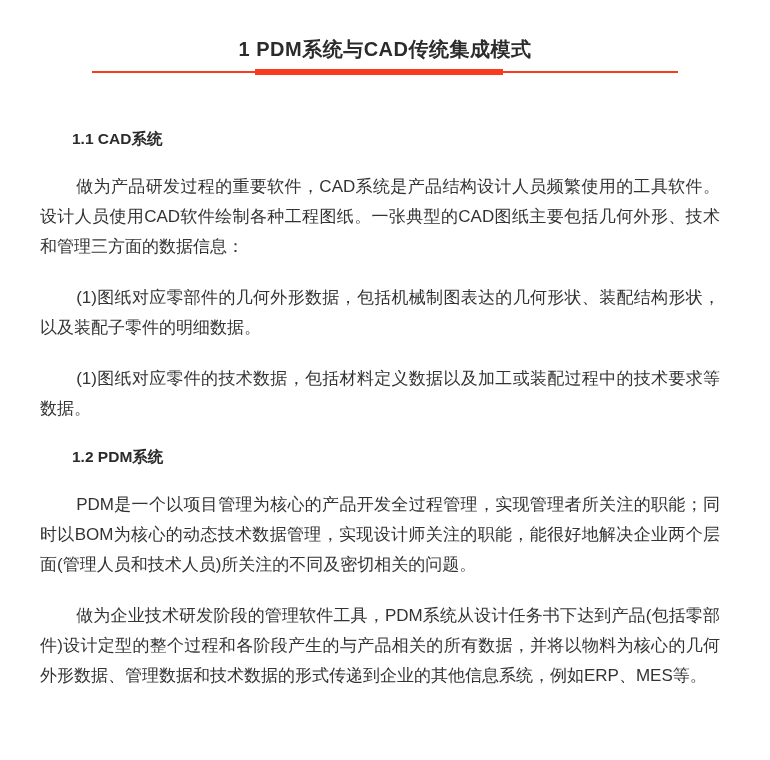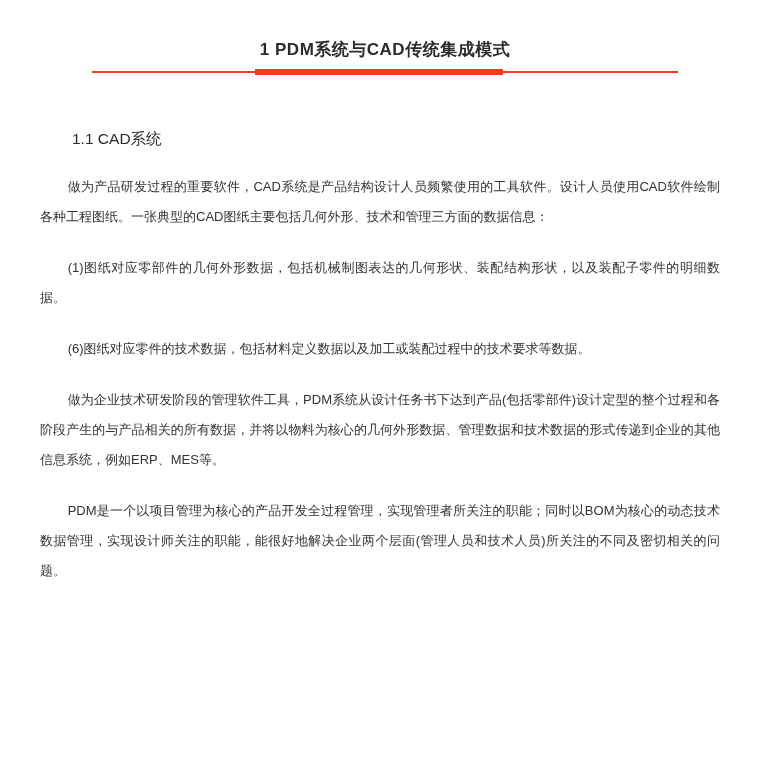--- a/index.html
+++ b/index.html
@@ -24,7 +24,7 @@
   }
   h1.doc-title {
     margin: 38px 0 0 0;
-    font-size: 17px;
+    font-size: 20px;
     line-height: 23px;
     font-weight: bold;
     text-align: center;

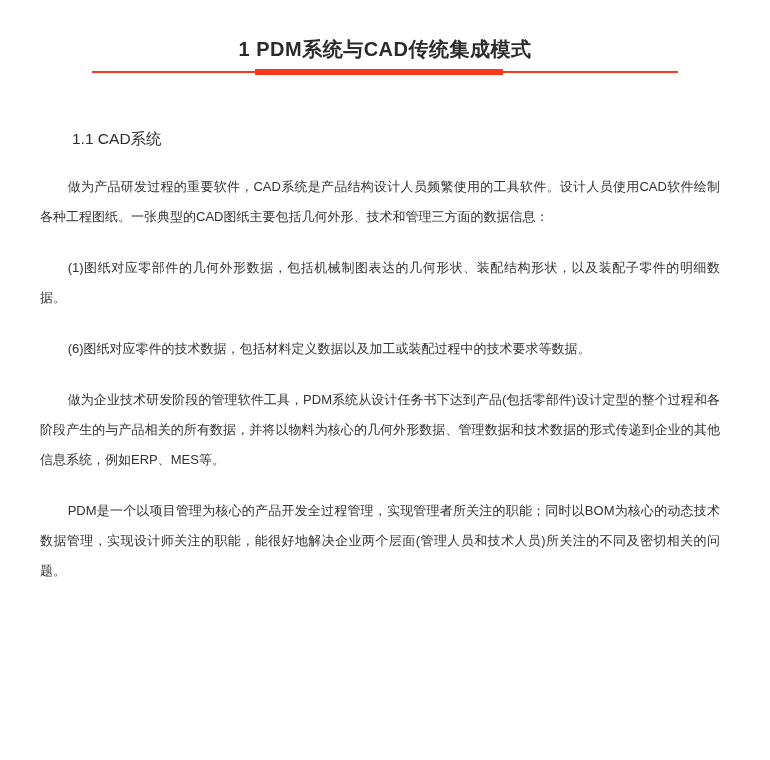--- a/index.html
+++ b/index.html
@@ -57,7 +57,7 @@
   h2.section-heading {
     font-size: 15.5px;
     line-height: 24px;
-    font-weight: normal;
+    font-weight: bold;
     color: #2b2b2b;
     margin: 14px 0 21px 0;
     padding-left: 32px;

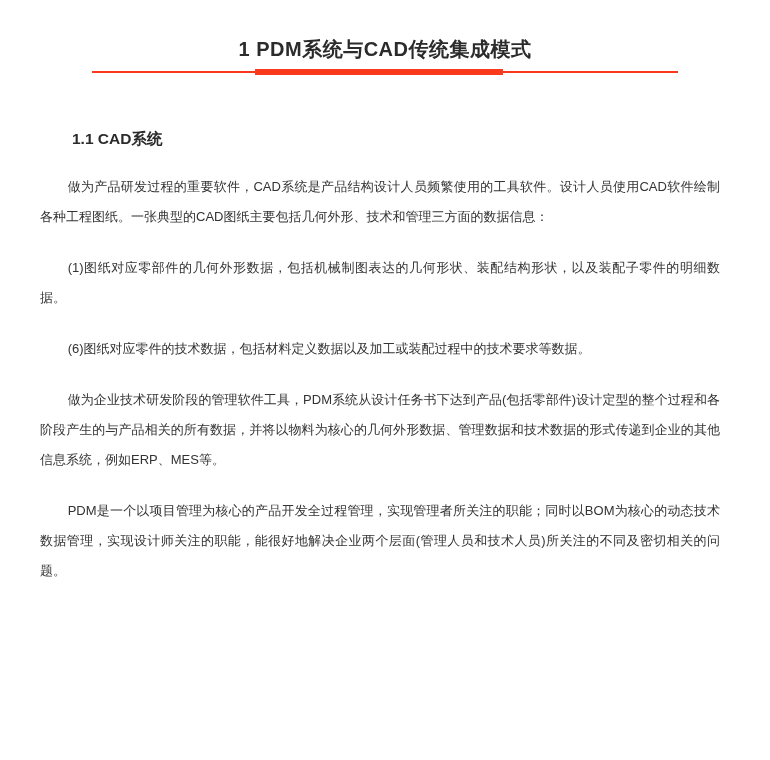--- a/index.html
+++ b/index.html
@@ -66,7 +66,7 @@
     margin-top: 52px;
   }
   p.body-para {
-    font-size: 13px;
+    font-size: 17px;
     line-height: 30px;
     margin: 21px 0;
     text-align: justify;

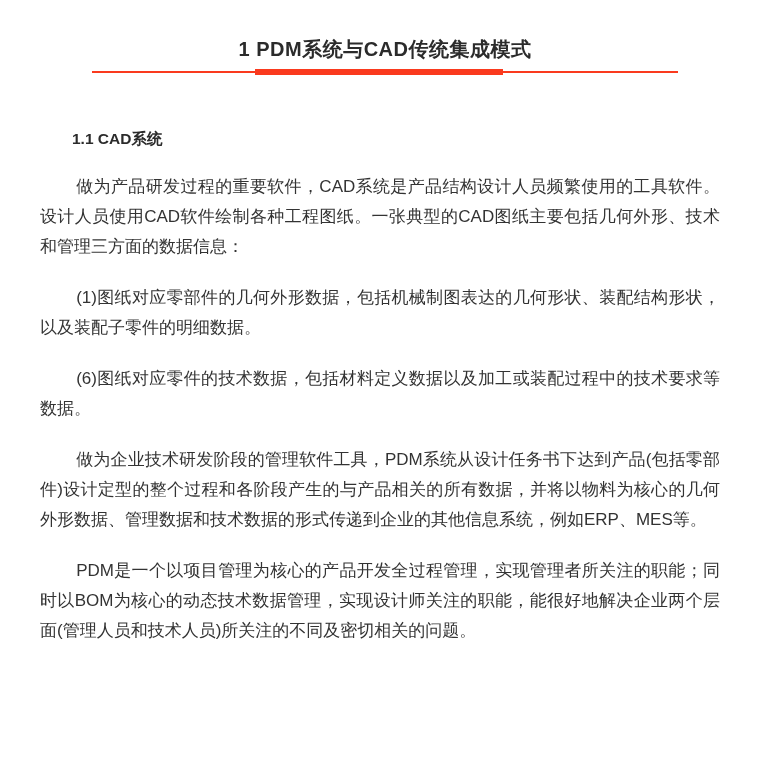--- a/index.html
+++ b/index.html
@@ -95,7 +95,7 @@
 
     <p class="body-para">(1)图纸对应零部件的几何外形数据，包括机械制图表达的几何形状、装配结构形状，以及装配子零件的明细数据。</p>
 
-    <p class="body-para">(6)图纸对应零件的技术数据，包括材料定义数据以及加工或装配过程中的技术要求等数据。</p>
+    <p class="body-para">(1)图纸对应零件的技术数据，包括材料定义数据以及加工或装配过程中的技术要求等数据。</p>
 
 
     <p class="body-para">做为企业技术研发阶段的管理软件工具，PDM系统从设计任务书下达到产品(包括零部件)设计定型的整个过程和各阶段产生的与产品相关的所有数据，并将以物料为核心的几何外形数据、管理数据和技术数据的形式传递到企业的其他信息系统，例如ERP、MES等。</p>

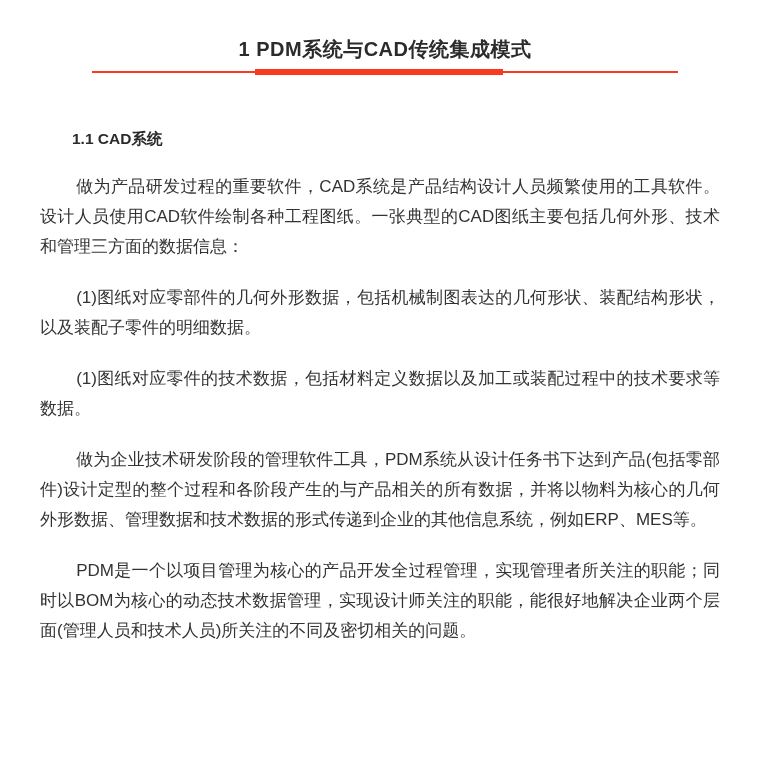--- a/index.html
+++ b/index.html
@@ -97,6 +97,7 @@
 
     <p class="body-para">(1)图纸对应零件的技术数据，包括材料定义数据以及加工或装配过程中的技术要求等数据。</p>
 
+    <h2 class="section-heading">1.2 PDM系统</h2>
 
     <p class="body-para">做为企业技术研发阶段的管理软件工具，PDM系统从设计任务书下达到产品(包括零部件)设计定型的整个过程和各阶段产生的与产品相关的所有数据，并将以物料为核心的几何外形数据、管理数据和技术数据的形式传递到企业的其他信息系统，例如ERP、MES等。</p>
 

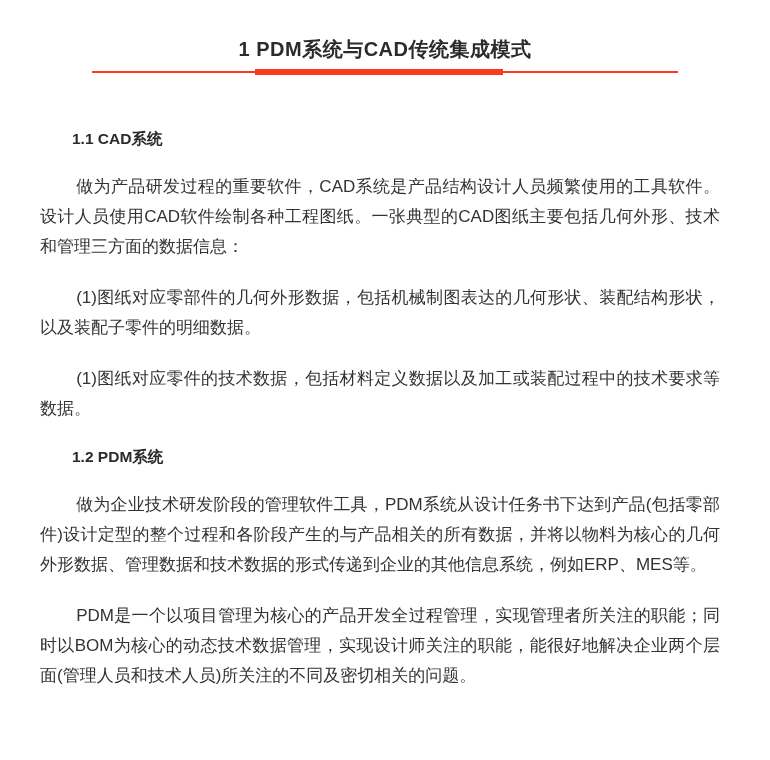--- a/index.html
+++ b/index.html
@@ -99,9 +99,9 @@
 
     <h2 class="section-heading">1.2 PDM系统</h2>
 
+    <p class="body-para">PDM是一个以项目管理为核心的产品开发全过程管理，实现管理者所关注的职能；同时以BOM为核心的动态技术数据管理，实现设计师关注的职能，能很好地解决企业两个层面(管理人员和技术人员)所关注的不同及密切相关的问题。</p>
+
     <p class="body-para">做为企业技术研发阶段的管理软件工具，PDM系统从设计任务书下达到产品(包括零部件)设计定型的整个过程和各阶段产生的与产品相关的所有数据，并将以物料为核心的几何外形数据、管理数据和技术数据的形式传递到企业的其他信息系统，例如ERP、MES等。</p>
-
-    <p class="body-para">PDM是一个以项目管理为核心的产品开发全过程管理，实现管理者所关注的职能；同时以BOM为核心的动态技术数据管理，实现设计师关注的职能，能很好地解决企业两个层面(管理人员和技术人员)所关注的不同及密切相关的问题。</p>
 
   </div>
 </div>

